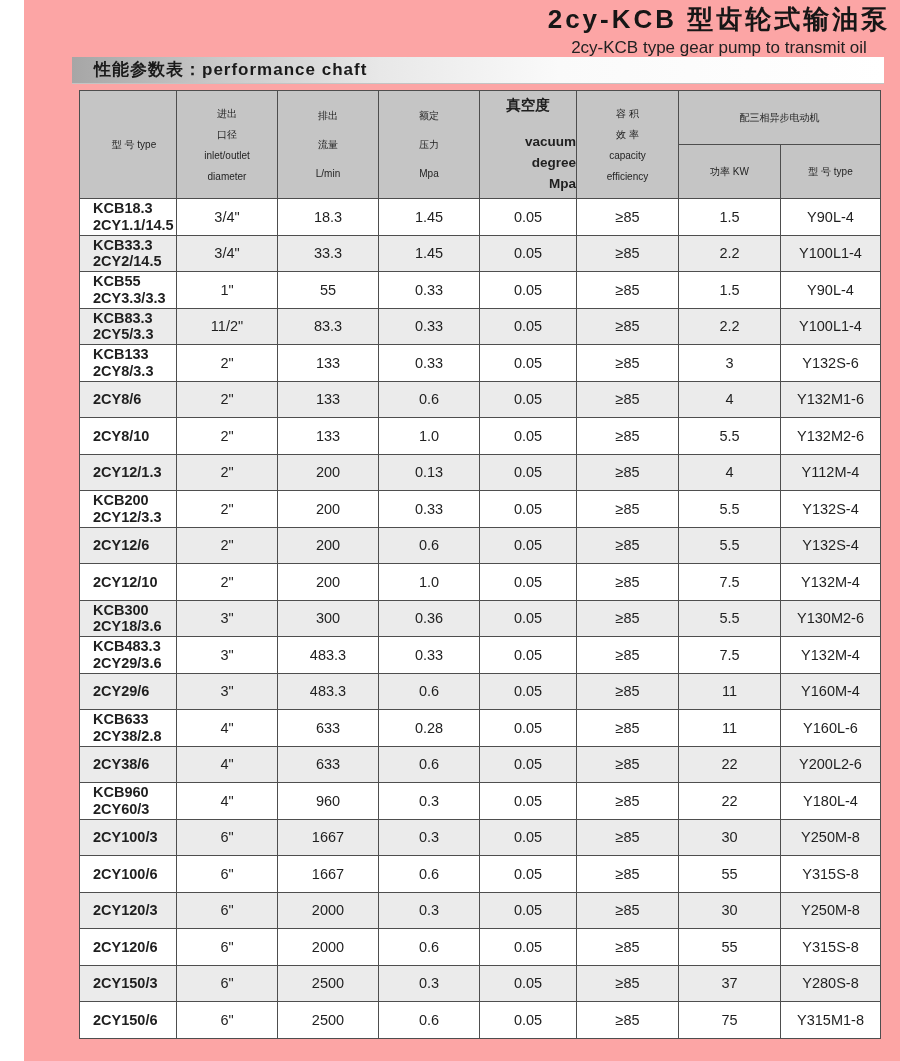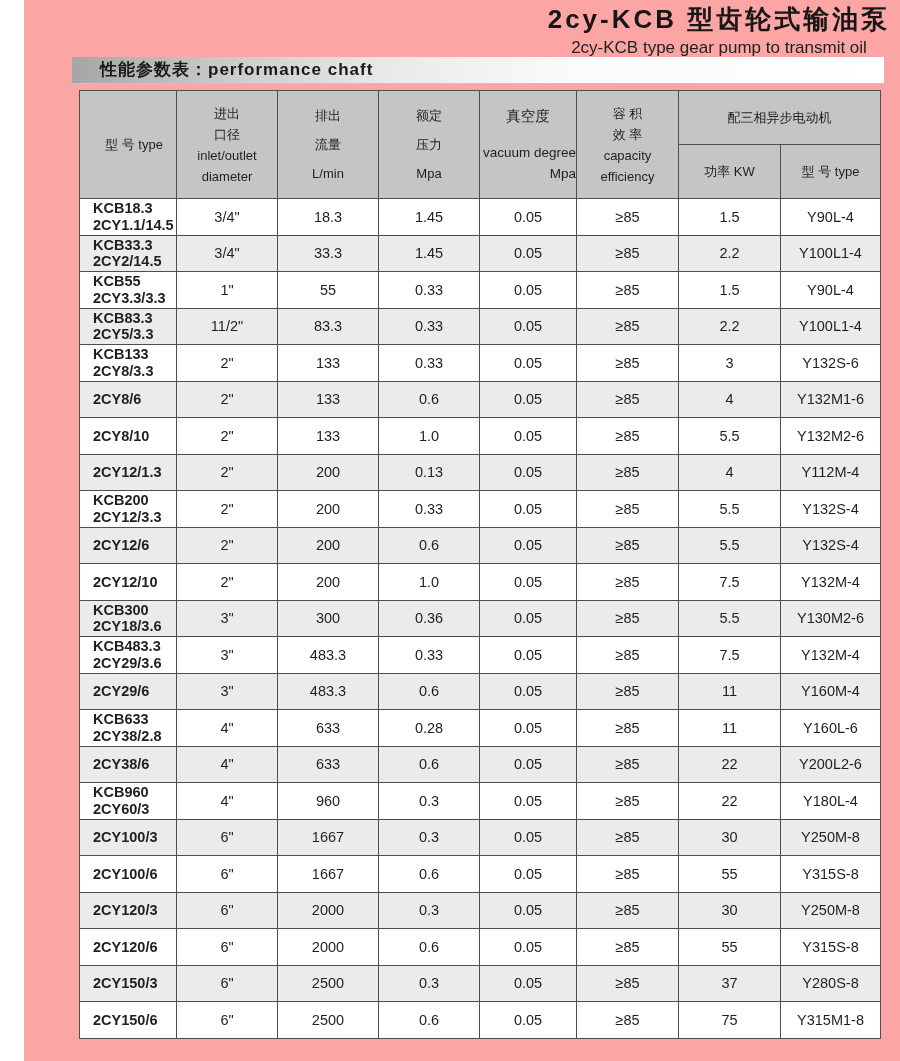--- a/index.html
+++ b/index.html
@@ -50,7 +50,7 @@
     font-size: 17px;
     font-weight: bold;
     line-height: 26px;
-    padding-left: 28px;
+    padding-left: 22px;
     letter-spacing: 1px;
     color: #1a1a1a;
     white-space: nowrap;

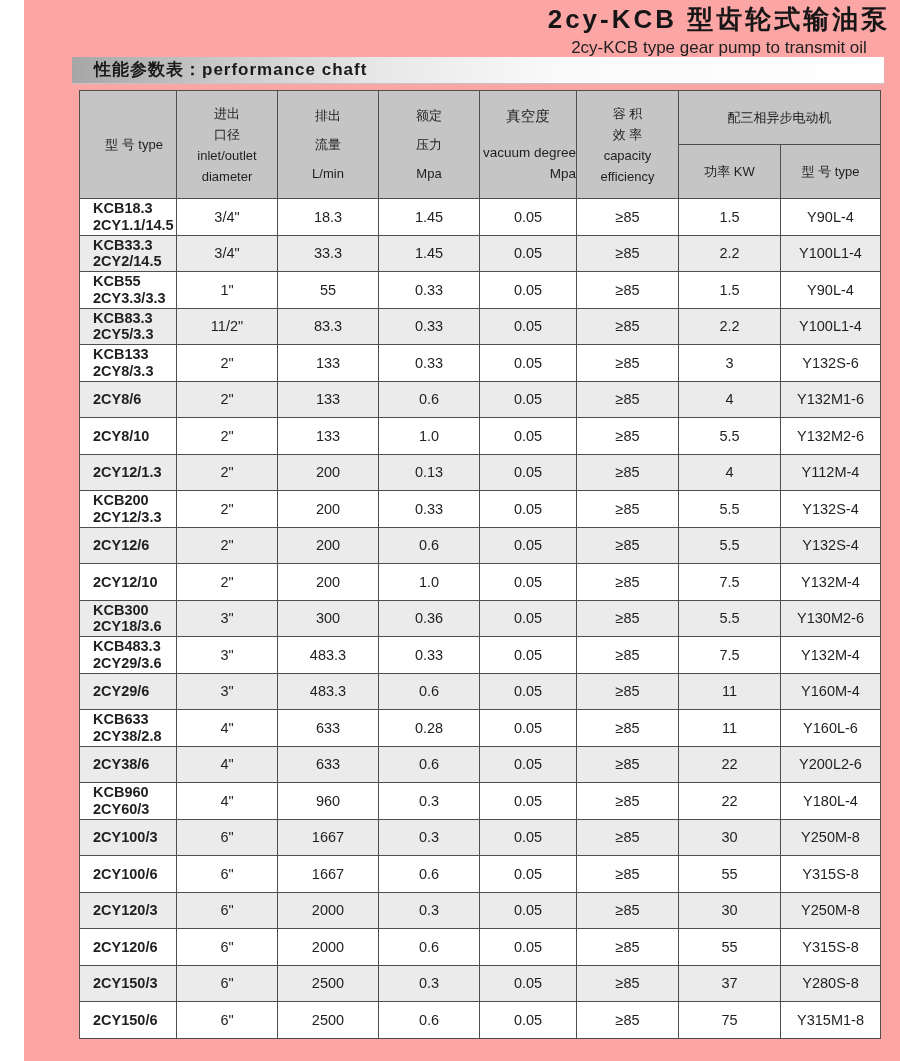--- a/index.html
+++ b/index.html
@@ -76,7 +76,7 @@
   .spec-table thead th {
     background: #c5c5c5;
     font-weight: normal;
-    font-size: 13px;
+    font-size: 10px;
     text-align: center;
     vertical-align: middle;
   }

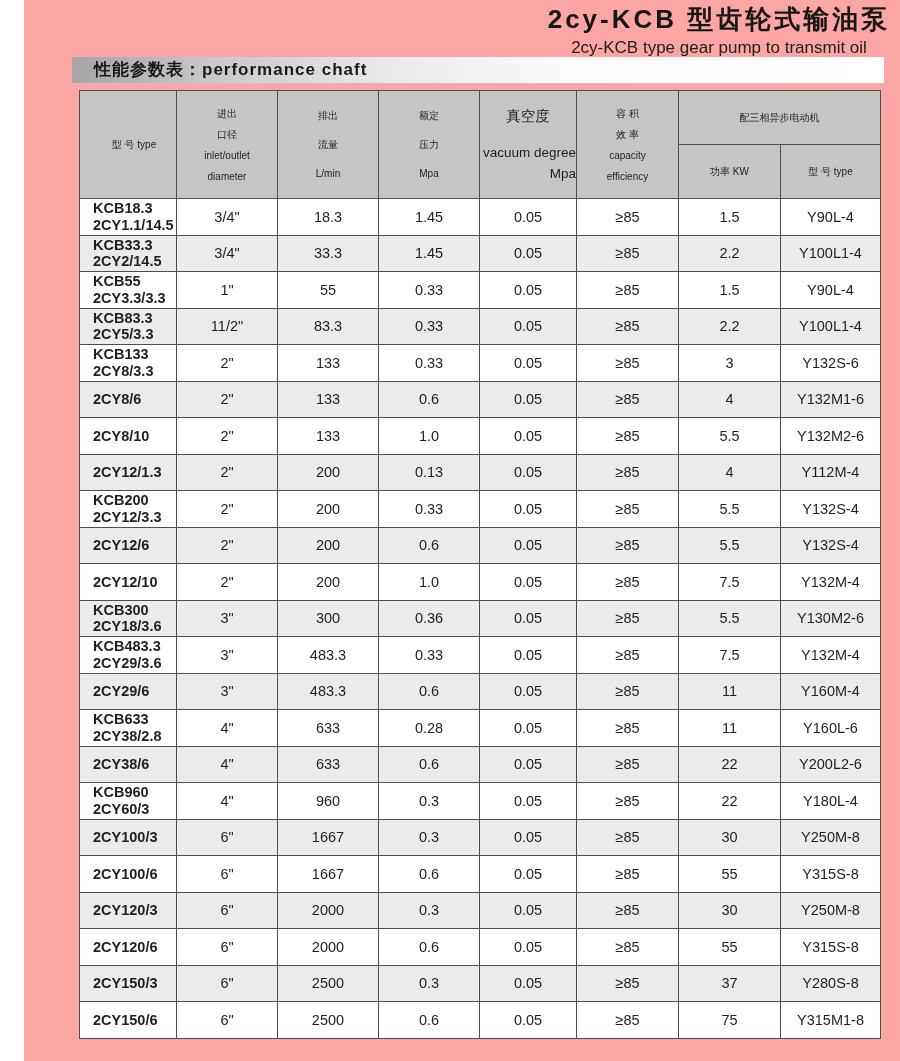--- a/index.html
+++ b/index.html
@@ -146,7 +146,7 @@
           <div class="hline-wide">压力</div>
           <div class="hline-wide">Mpa</div>
         </th>
-        <th rowspan="2" style="font-size:13.5px;">
+        <th rowspan="2" style="font-size:13.5px;font-weight:bold;">
           <div class="hline hgap-below" style="font-size:14.5px;">真空度</div>
           <div class="hline-tight">vacuum degree</div>
           <div class="hline-tight">Mpa</div>

